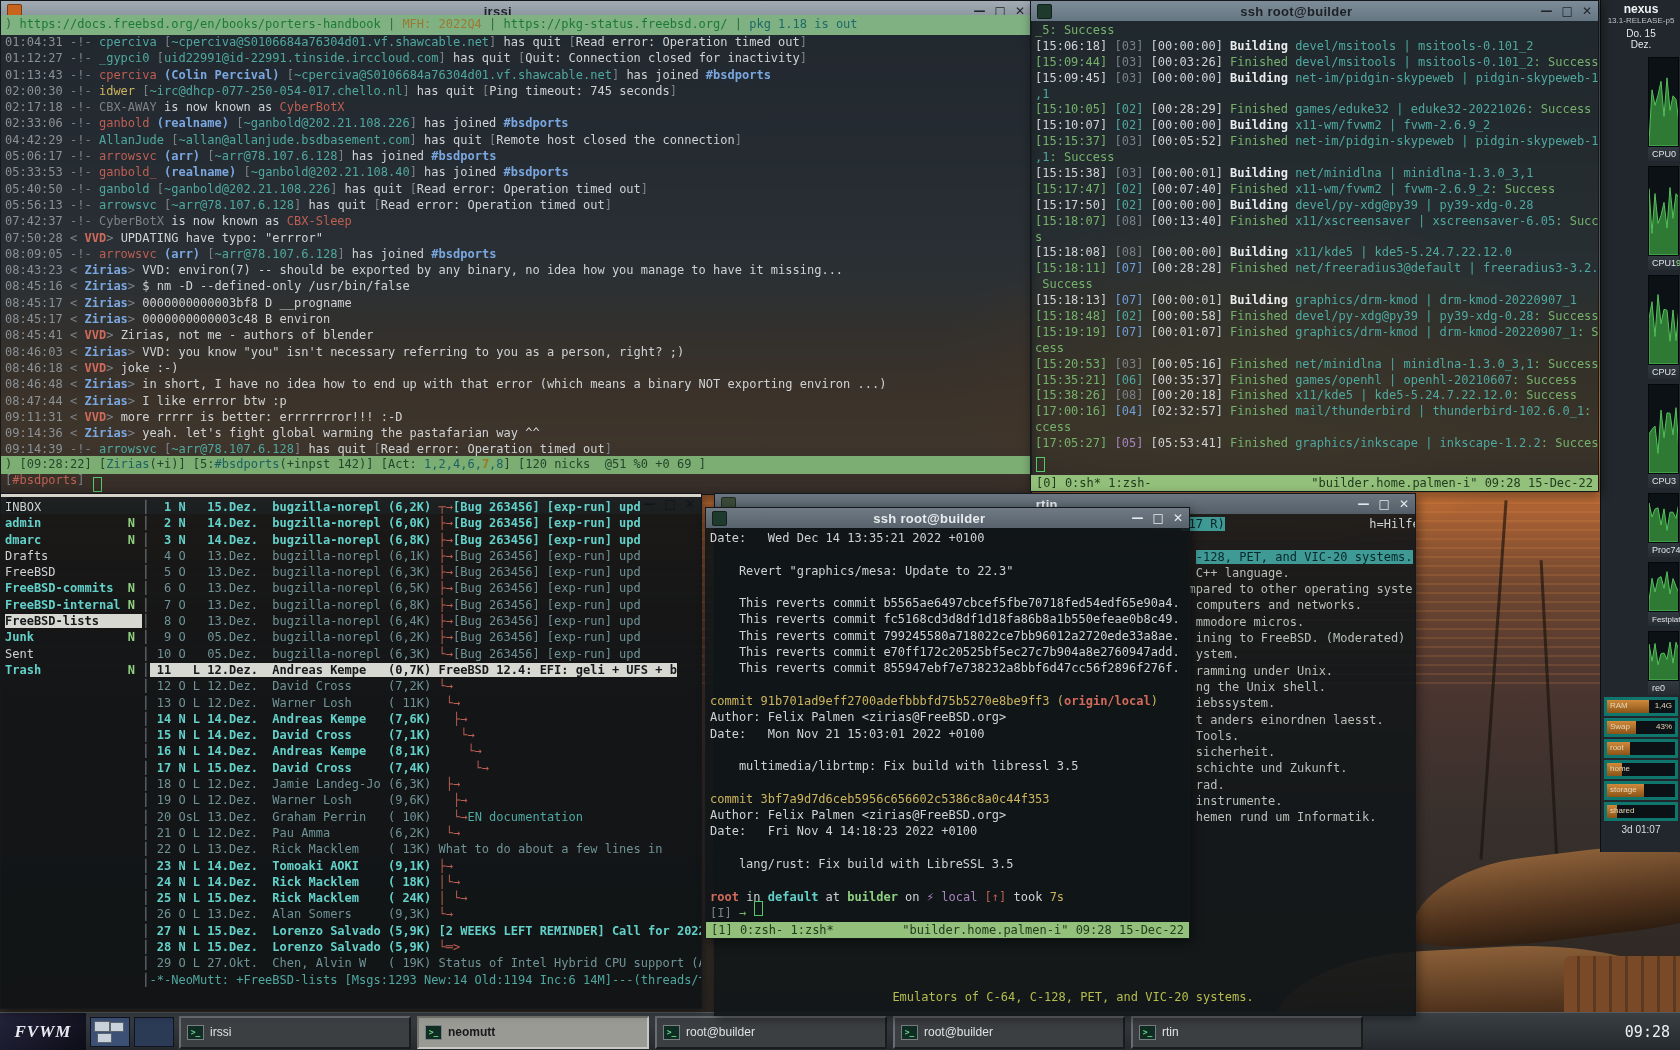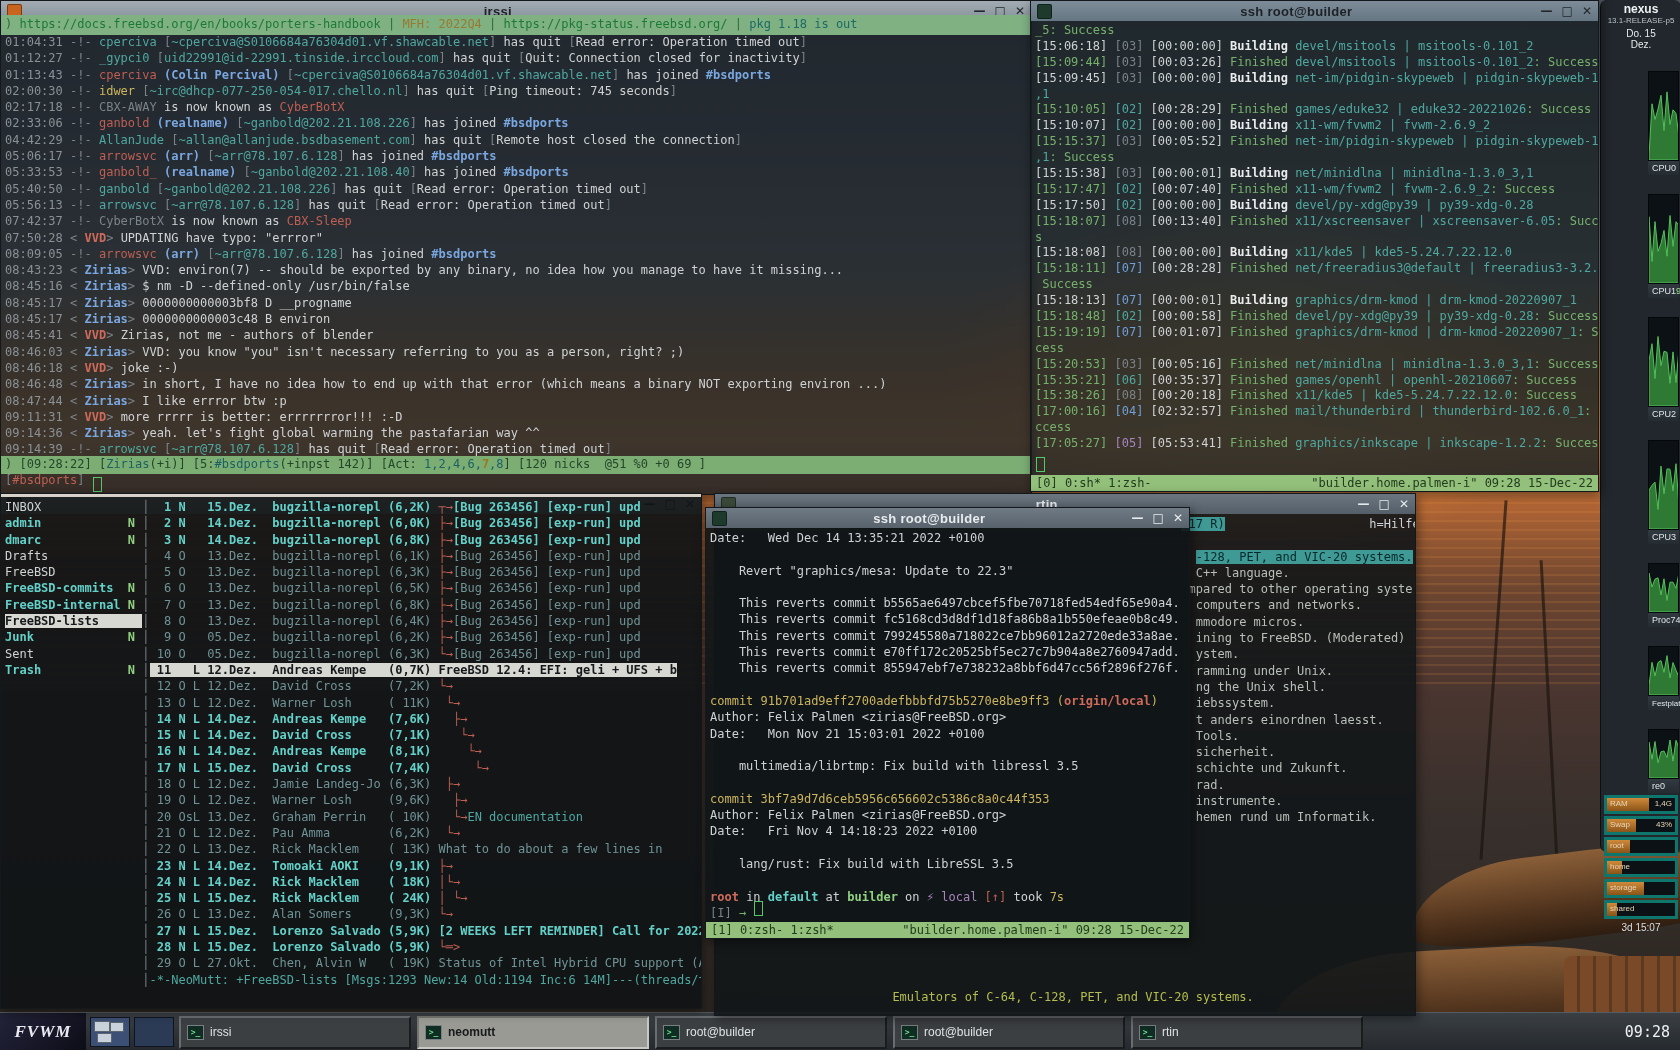--- a/index.html
+++ b/index.html
@@ -71,7 +71,7 @@
   
   #panel{position:absolute;left:1600px;top:0;width:80px;height:852px;
          background:#21272c;border-left:1px solid #0c0f12;color:#cfd6da;
-         font:10px "Liberation Sans",sans-serif;border-radius:7px;}
+         font:10px "Liberation Sans",sans-serif;}
   #panel .phead{padding:2px 0 1px;text-align:center;background:linear-gradient(180deg,#343c42,#1d2periods226);}
   #panel .phost{font-weight:bold;font-size:12px;color:#eef2f4;}
   #panel .pver{font-size:8px;color:#b9c2c8;}

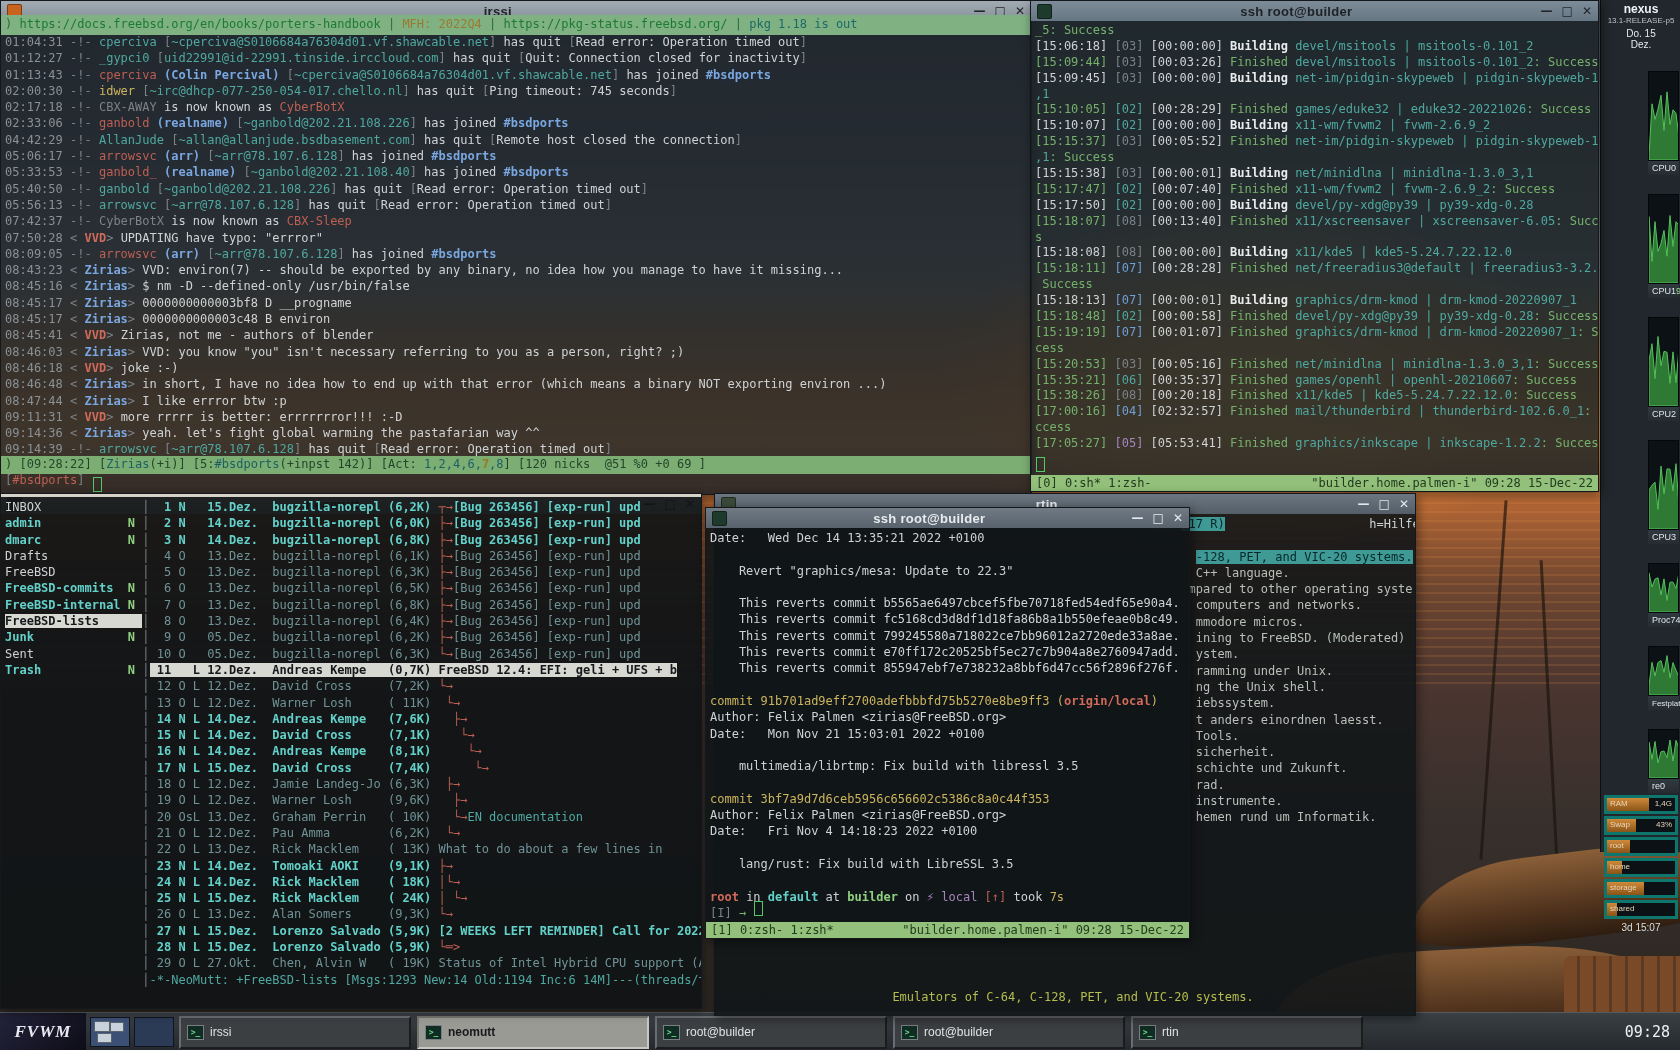--- a/index.html
+++ b/index.html
@@ -76,7 +76,7 @@
   #panel .phost{font-weight:bold;font-size:12px;color:#eef2f4;}
   #panel .pver{font-size:8px;color:#b9c2c8;}
   #panel .pdate{text-align:center;padding:2px 15px;color:#e4e9ec;font-size:10px;}
-  .chartblock{margin:19px 2px 0;padding-left:45px;}
+  .chartblock{margin:5px 2px 0;padding-left:45px;}
   .graph{height:88px;background:#0b1115;border:1px solid #05080a;overflow:hidden;}
   .graph.small{height:48px;}
   .chartlabel{display:flex;justify-content:space-between;align-items:center;

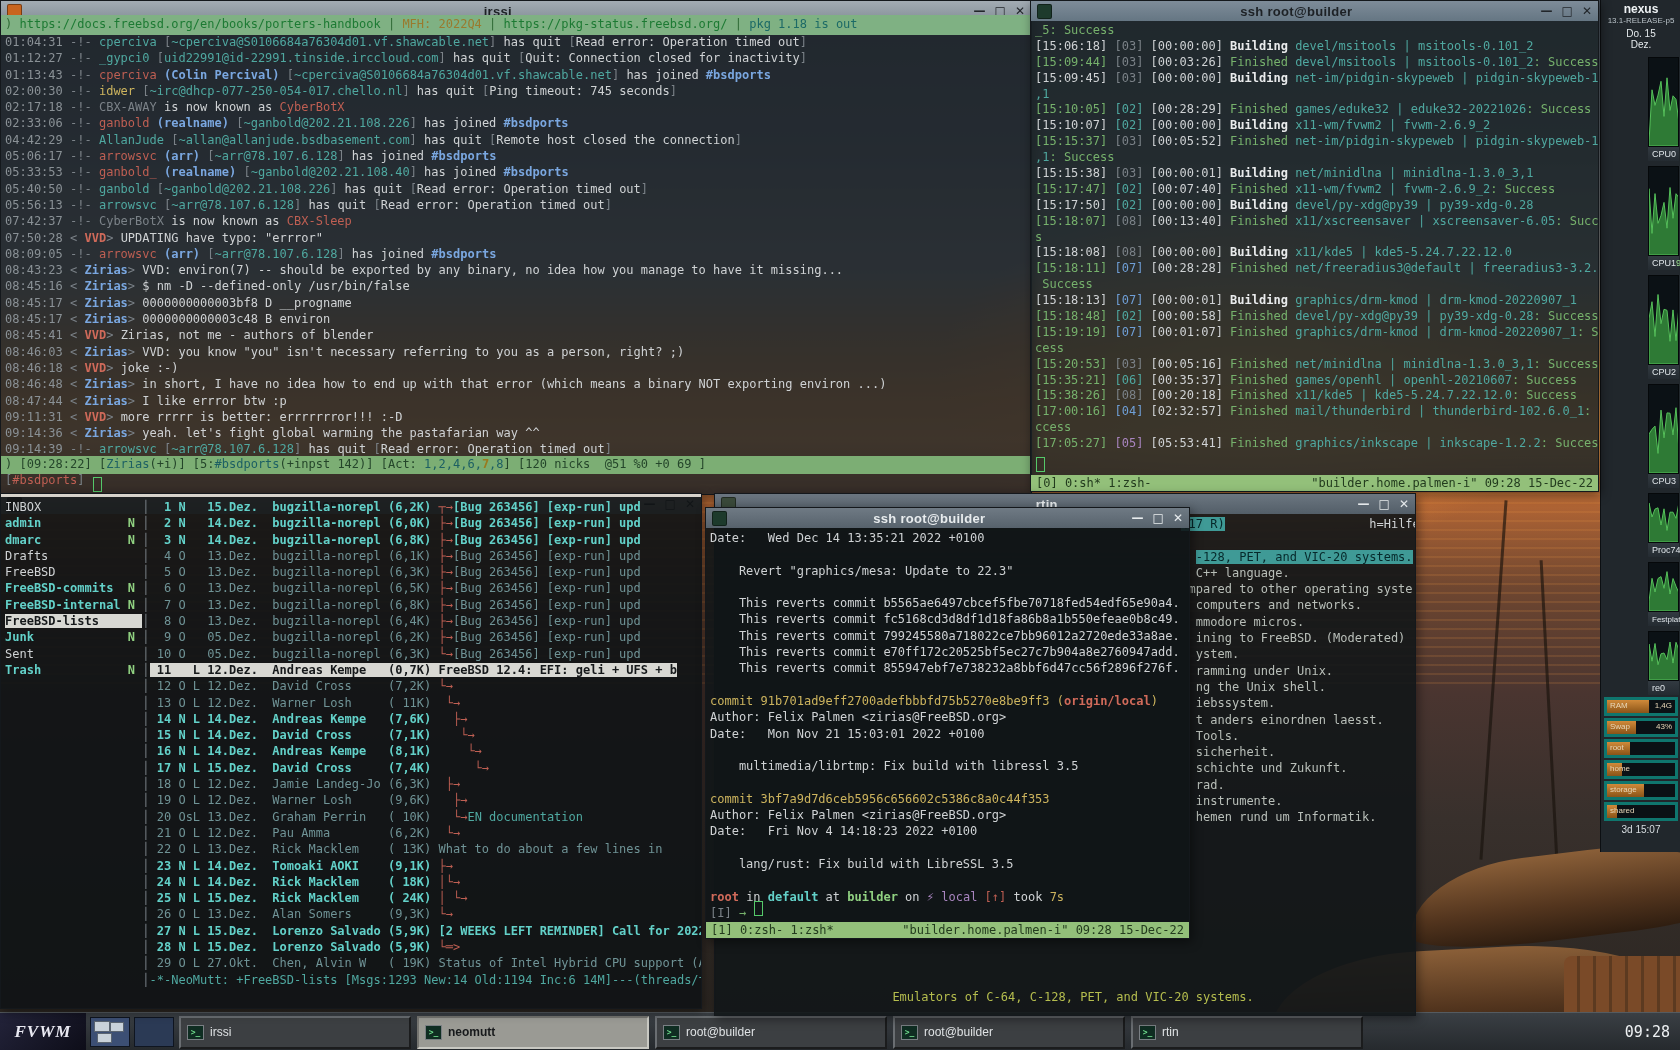--- a/index.html
+++ b/index.html
@@ -315,7 +315,7 @@
         <span>shared</span>
       </div>
   </div>
-  <div class="uptime">3d 15:07</div>
+  <div class="uptime">3d 01:07</div>
 </div>
 
 <div id="taskbar">

